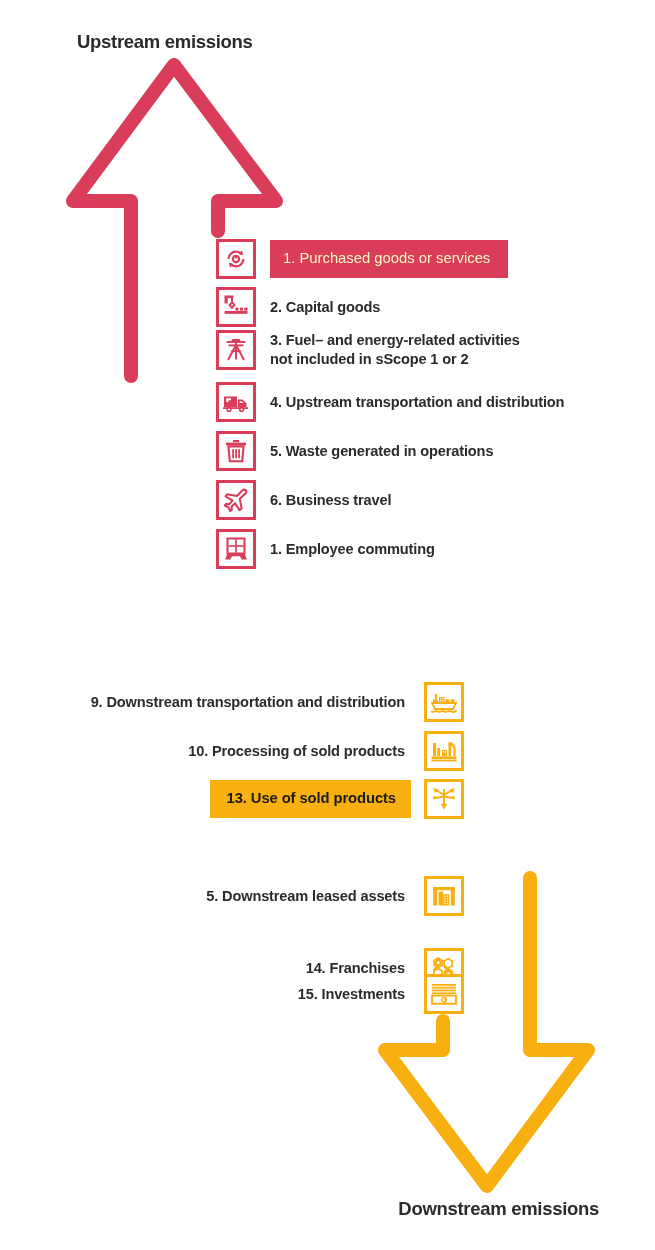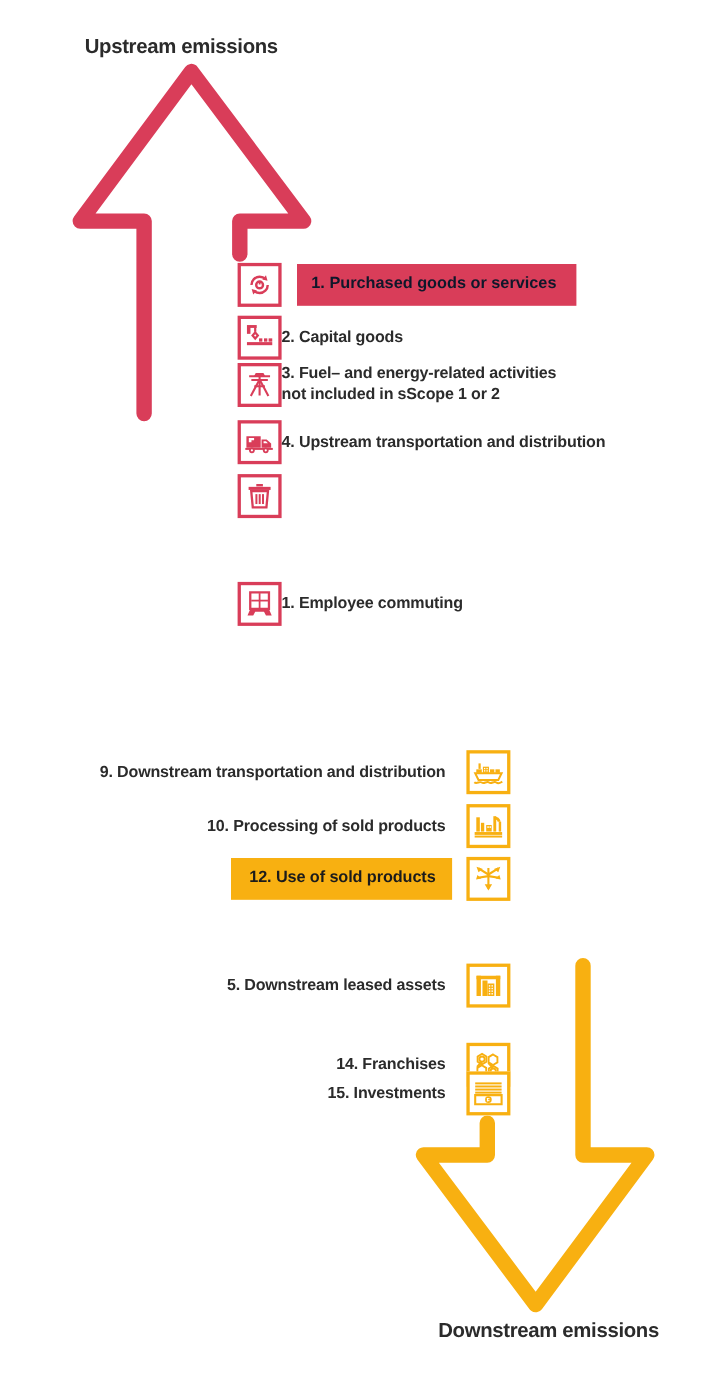--- a/index.html
+++ b/index.html
@@ -80,10 +80,10 @@
   
   .label.pill-red {
     background: #d93d59;
-    color: #0f172a;
+    color: #fef9c3;
     padding: 9px 18px 10px 13px;
     margin-left: 14px;
-    font-weight: bold;
+    font-weight: normal;
     letter-spacing: 0;
     font-size: 14.8px;
   }

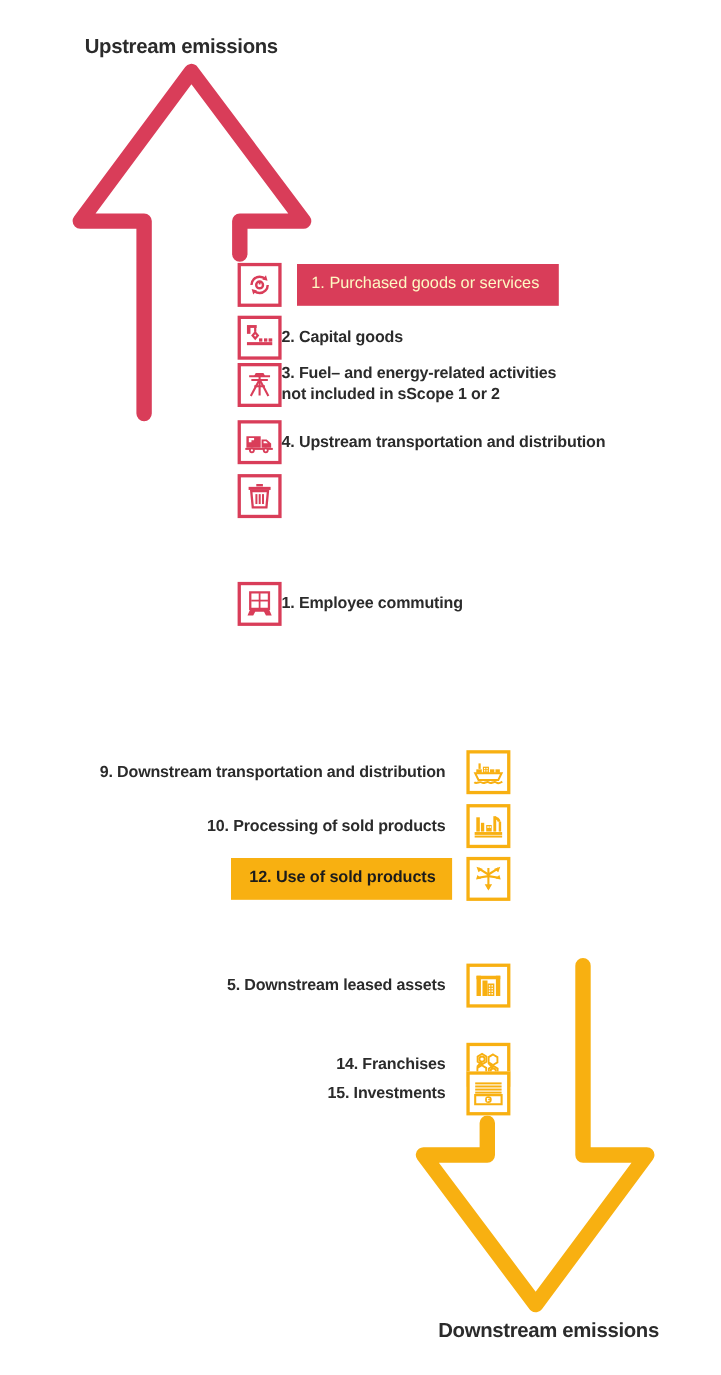--- a/index.html
+++ b/index.html
@@ -74,7 +74,7 @@
     line-height: 19px;
     white-space: pre-line;
   }
-  .row-up .label   { text-align: left; }
+  .row-up .label   { margin-left: 14px; text-align: left; }
   .row-down .label { margin-right: 19px; text-align: right; margin-left: 47px; }
 
   

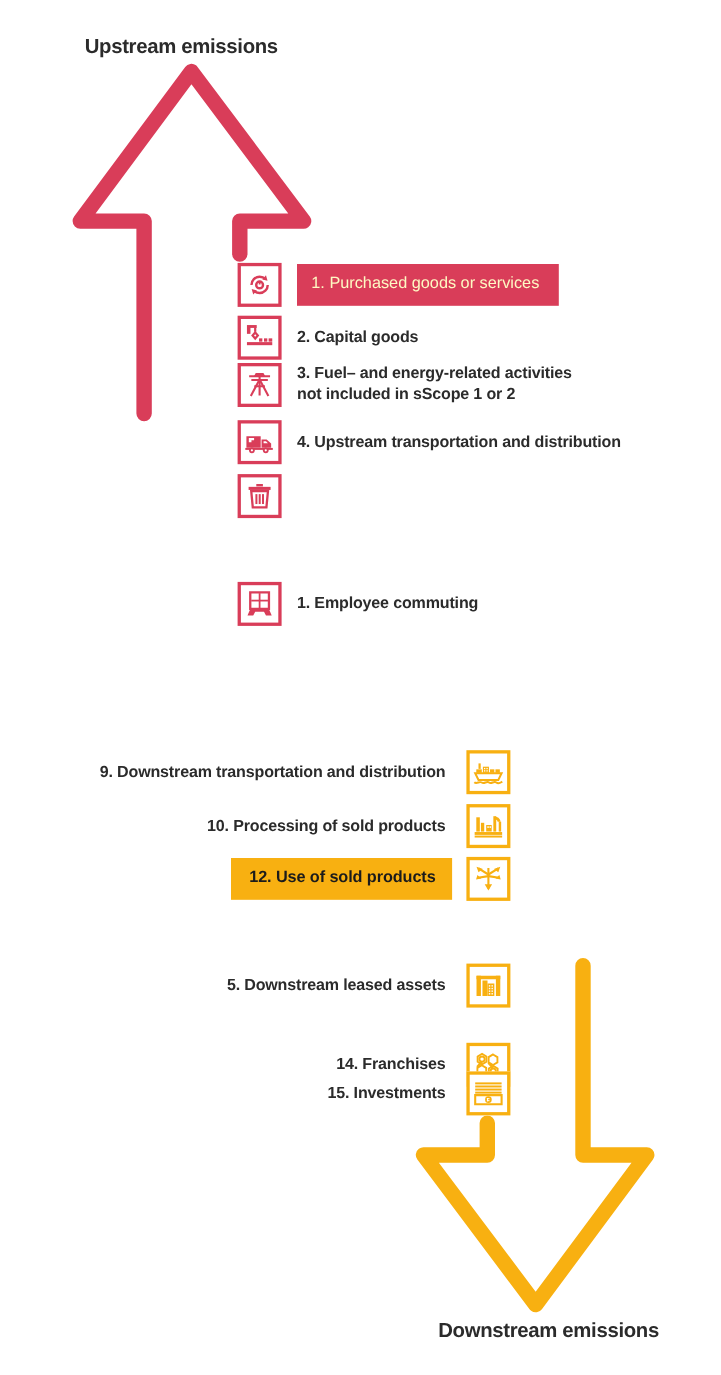--- a/index.html
+++ b/index.html
@@ -213,6 +213,7 @@
         </g>
       </svg>
     </div>
+    <div class="label">5. Waste generated in operations</div>
   </div>
 
 

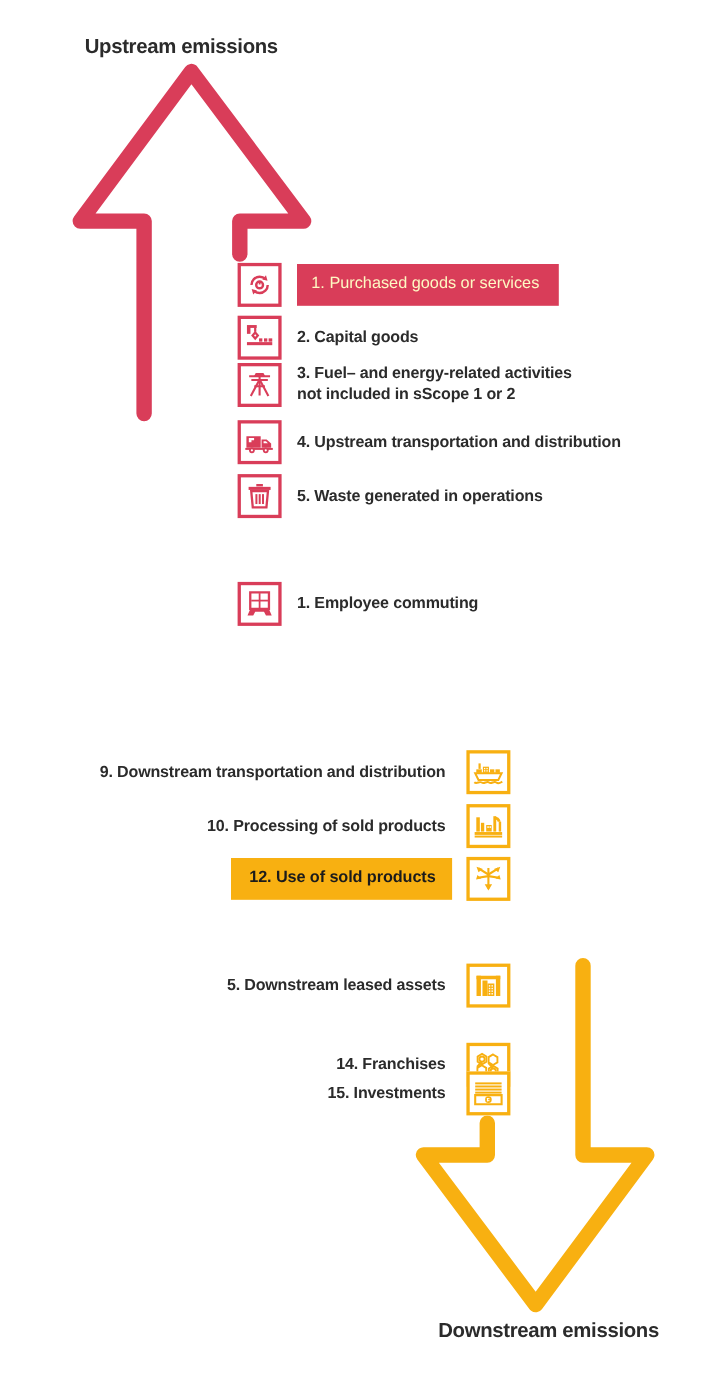--- a/index.html
+++ b/index.html
@@ -216,6 +216,16 @@
     <div class="label">5. Waste generated in operations</div>
   </div>
 
+  <div class="row row-up" style="top:480px">
+    <div class="icon-box">
+      <svg width="26" height="26" viewBox="0 0 26 26">
+        <g fill="none" stroke="#d93d59" stroke-width="2.1" stroke-linejoin="round">
+          <path d="M22.5 3.0 C23.6 4.3 23.4 5.6 22.3 6.6 L16.8 11.8 L18.6 21.4 L16.4 23.2 L12.2 16.2 L8.6 19.6 L8.8 22.8 L7.2 24.0 L5.4 20.4 L1.8 18.6 L3.0 17.0 L6.2 17.2 L9.6 13.6 L2.6 9.4 L4.4 7.2 L14.0 9.0 L19.3 3.6 C20.3 2.6 21.4 2.2 22.5 3.0 Z"></path>
+        </g>
+      </svg>
+    </div>
+    <div class="label">6. Business travel</div>
+  </div>
 
   <div class="row row-up" style="top:529px">
     <div class="icon-box">

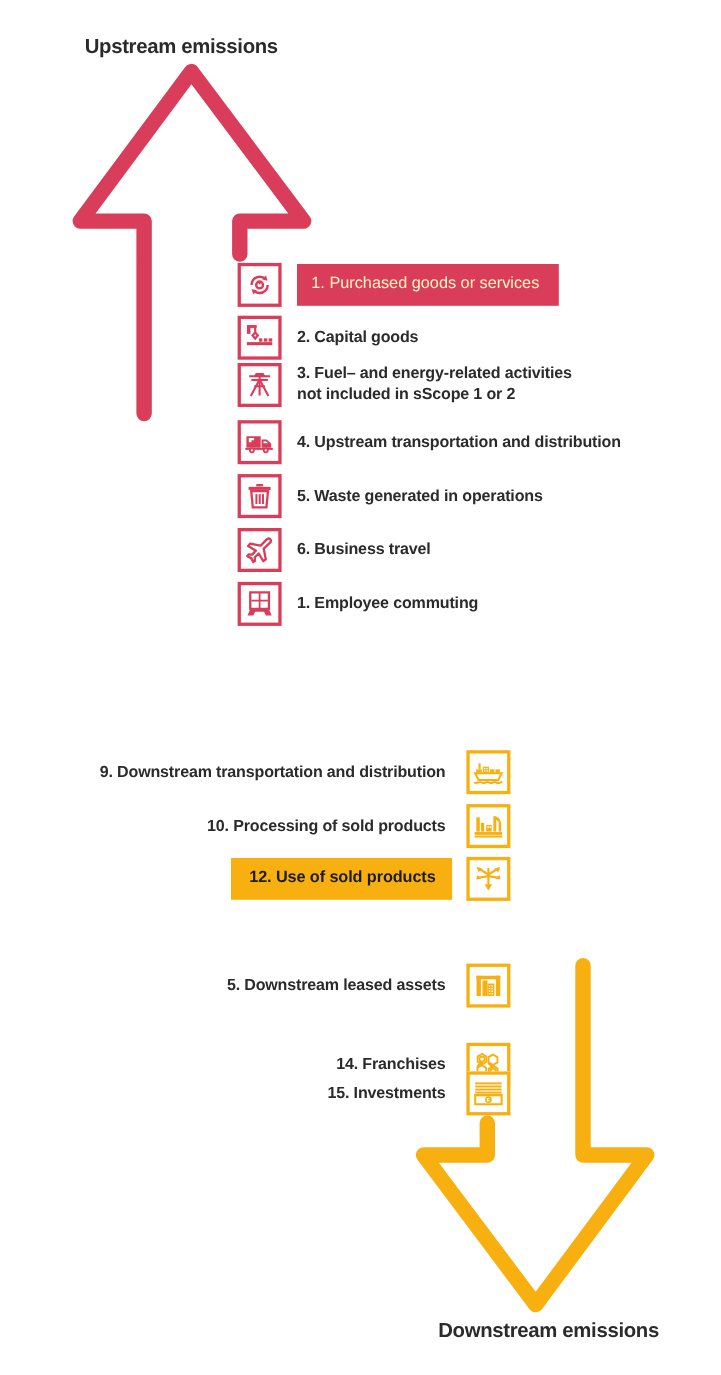--- a/index.html
+++ b/index.html
@@ -308,7 +308,7 @@
         </g>
       </svg>
     </div>
-    <div class="label pill-gold">12. Use of sold products</div>
+    <div class="label pill-gold">13. Use of sold products</div>
   </div>
 
 

